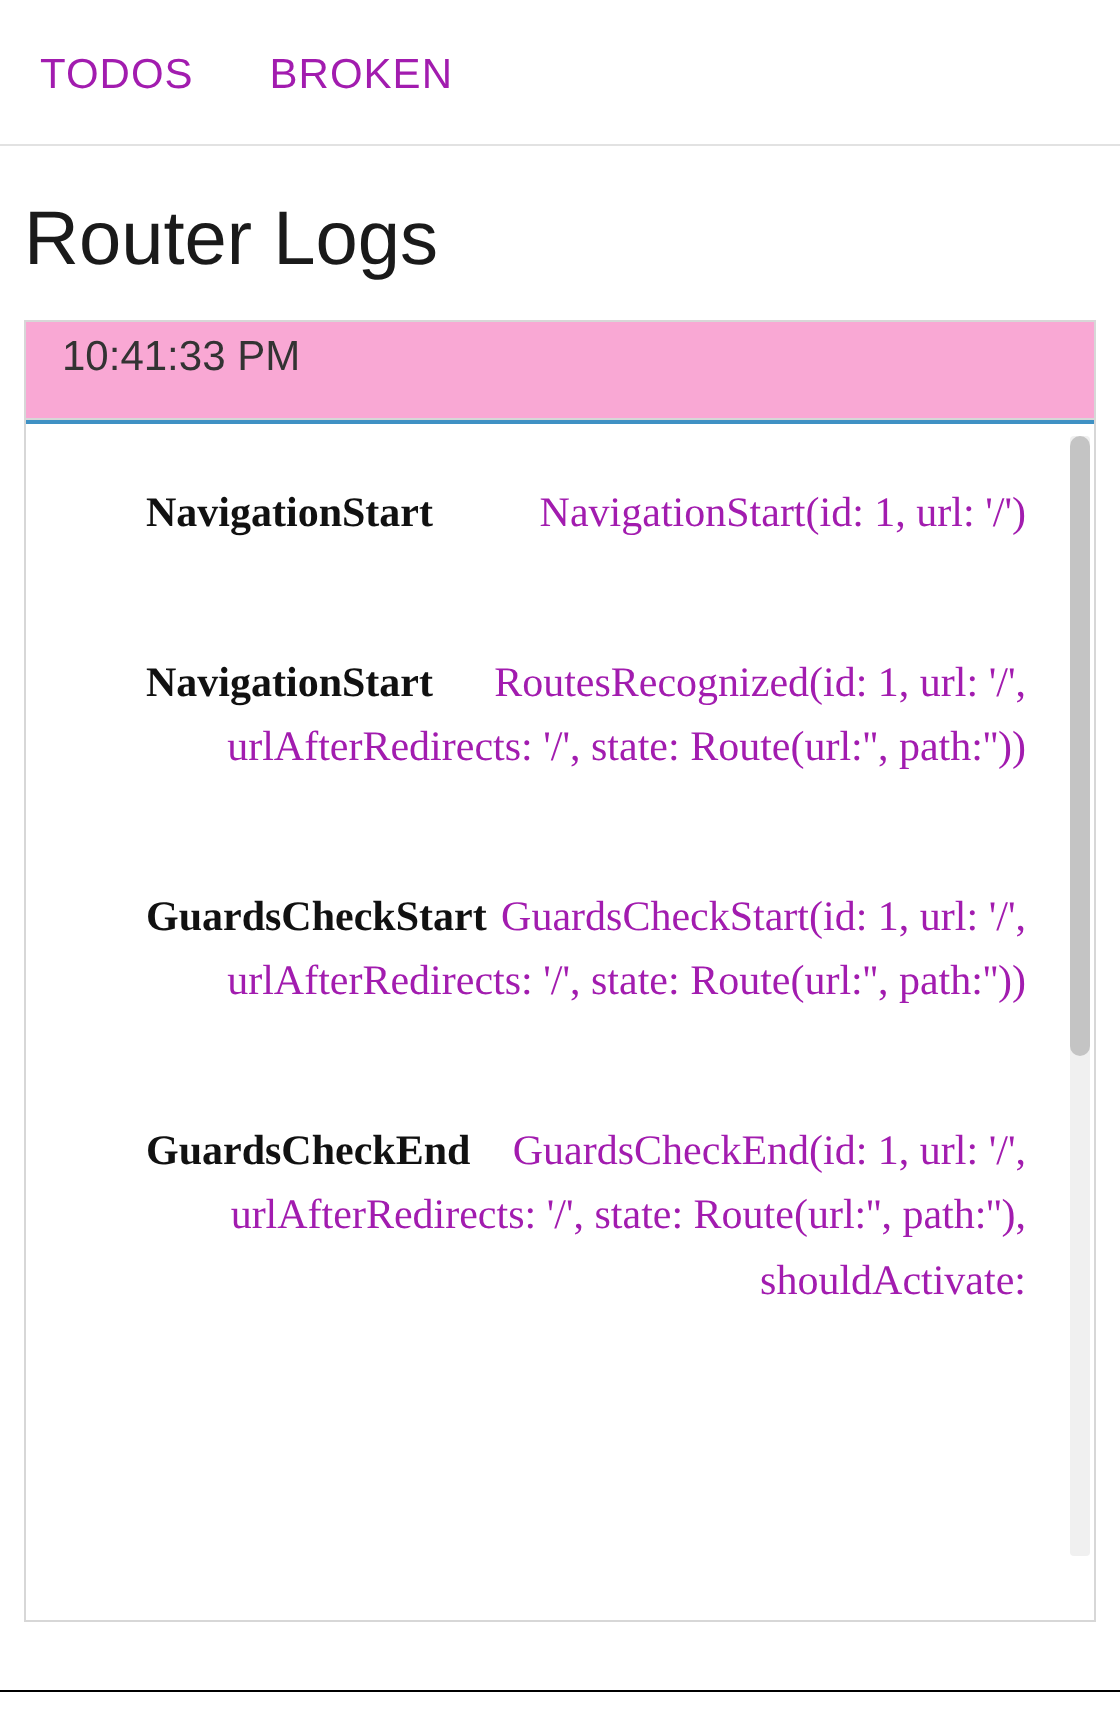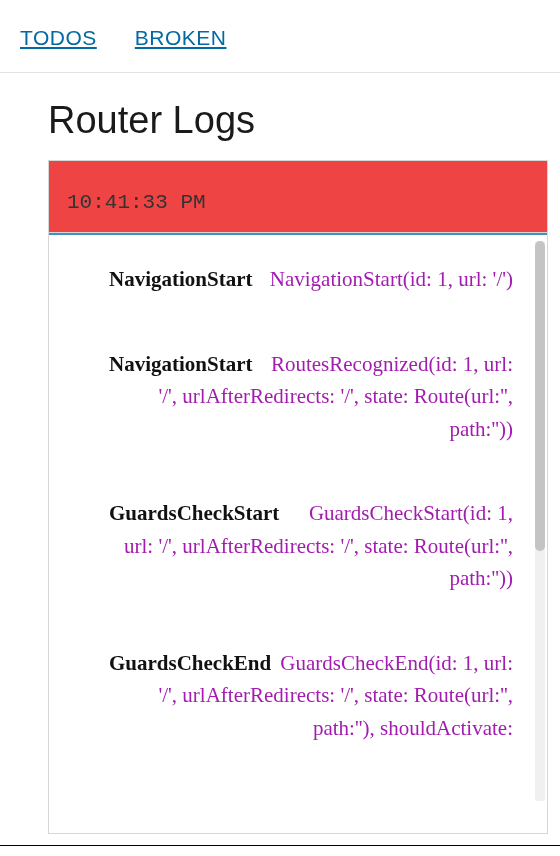--- a/index.html
+++ b/index.html
@@ -24,10 +24,9 @@
   }
   .nav-item {
     font-size: 21px;
-    color: #0369a1;
+    color: #a21caf;
     cursor: pointer;
     letter-spacing: 0.5px;
-    text-decoration: underline;
   }
 
   

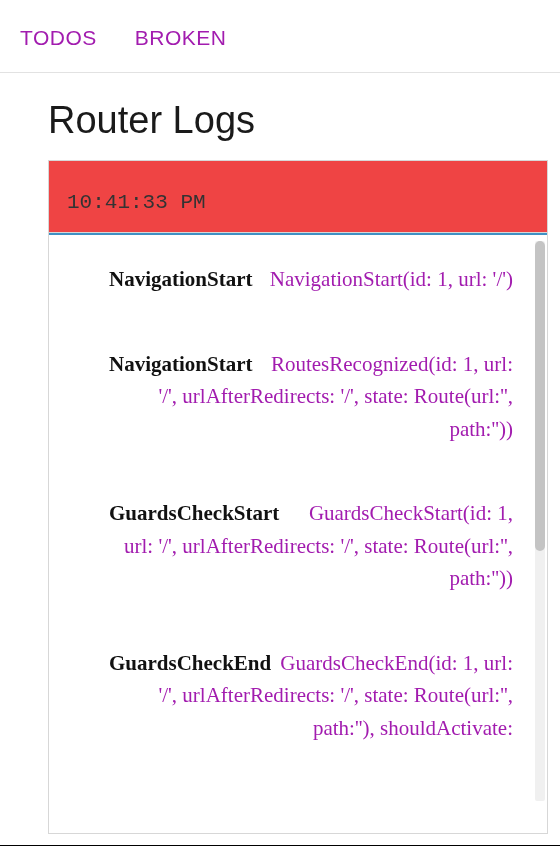--- a/index.html
+++ b/index.html
@@ -32,7 +32,6 @@
   
   .page {
     padding: 0 12px 0 12px;
-    margin-left: 36px;
   }
   h1.page-title {
     font-size: 38px;

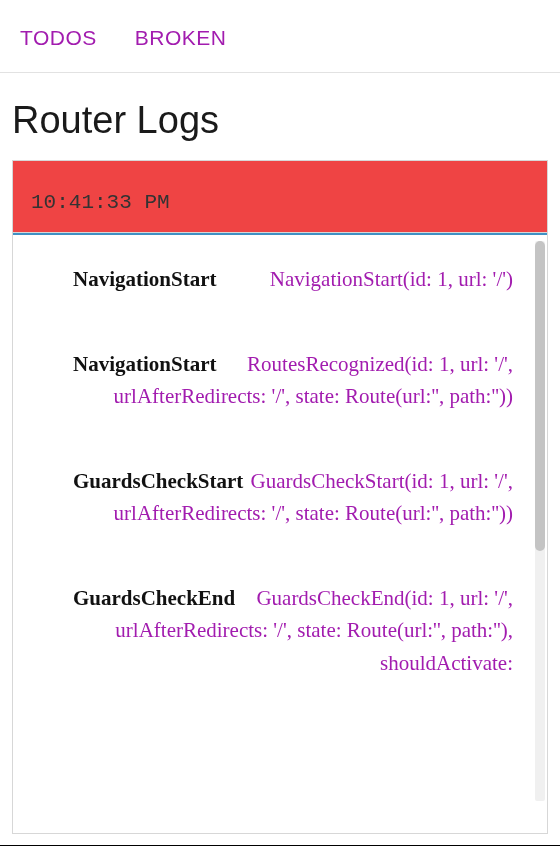--- a/index.html
+++ b/index.html
@@ -46,12 +46,11 @@
     width: 100%;
   }
   .log-card-header {
-    background: #ef4444;
+    background: #f9a8d4;
     border-bottom: 1px solid #d7d7d7;
-    padding: 30px 18px 18px 18px;
+    padding: 6px 18px 18px 18px;
     font-size: 21px;
     color: #333;
-    font-family: Liberation Mono, monospace;
   }
 
   .log-scroll {

